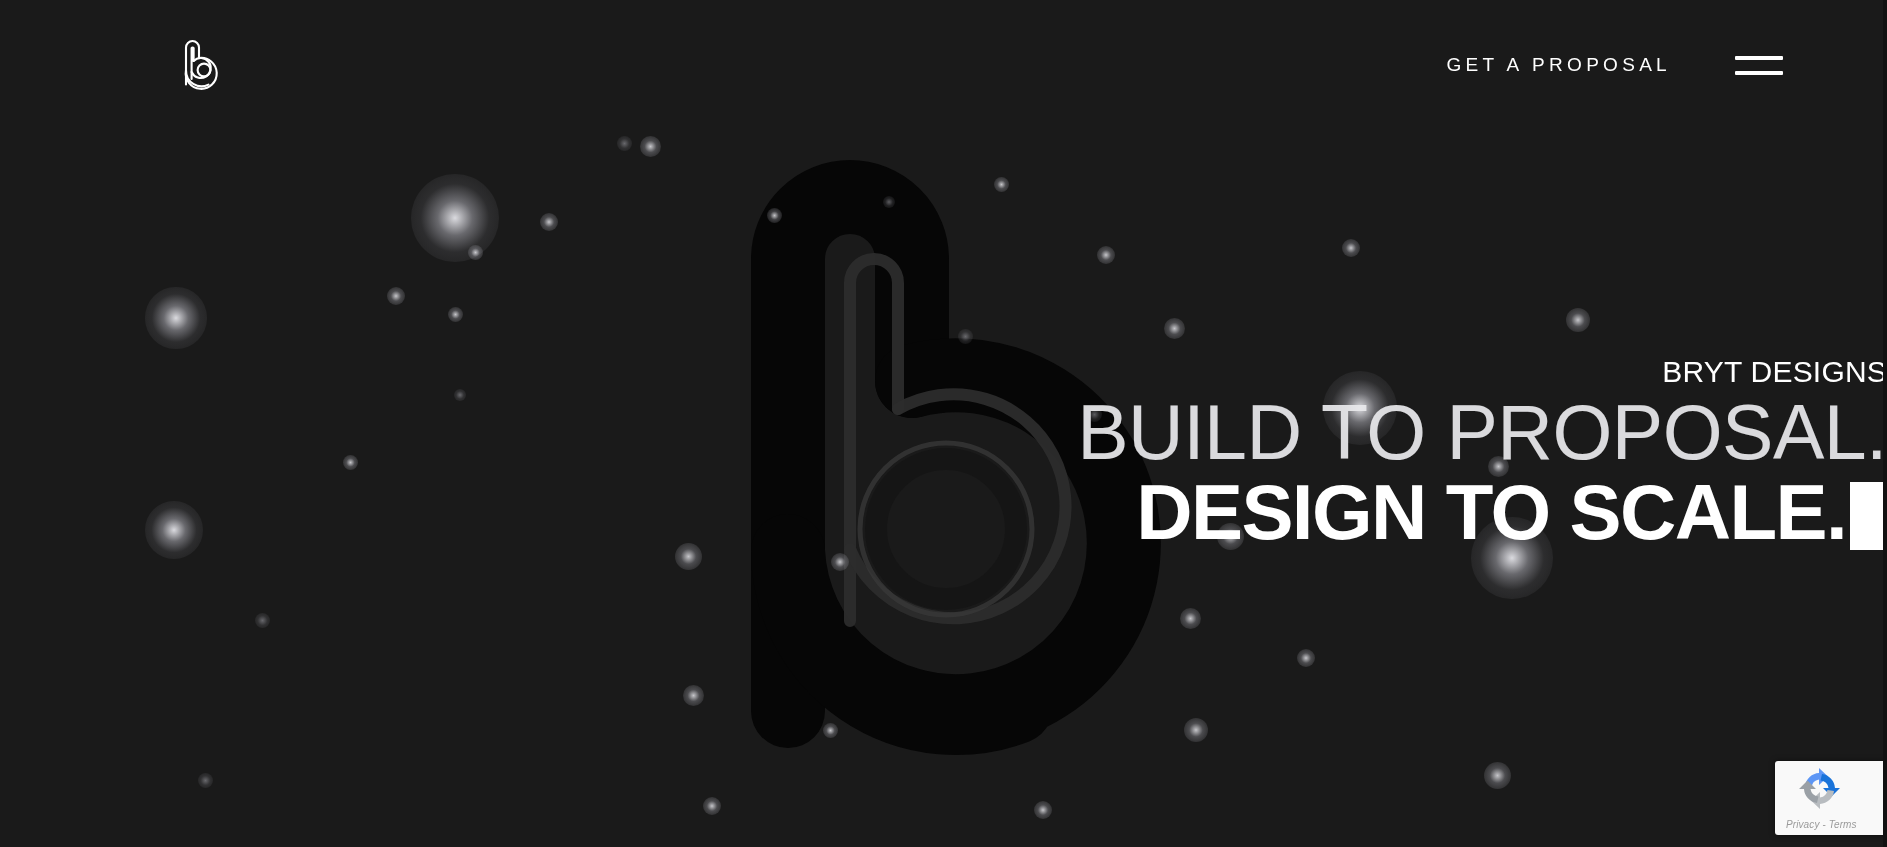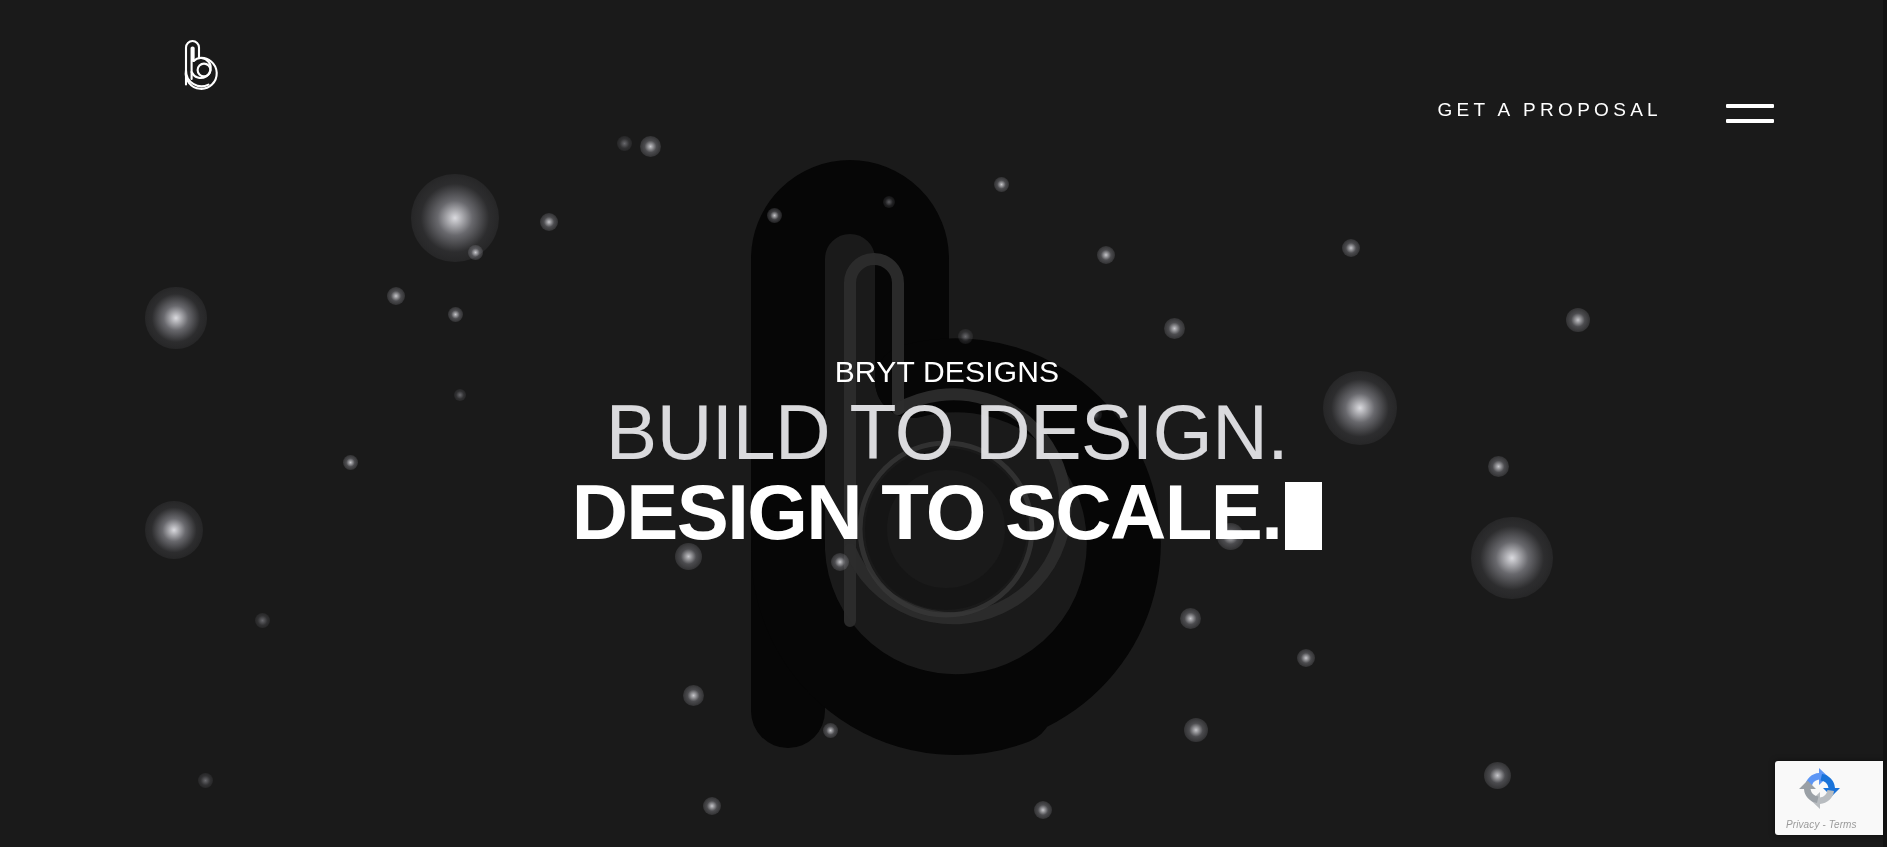--- a/index.html
+++ b/index.html
@@ -95,11 +95,11 @@
 
   .header-right {
     position: absolute;
-    right: 11px;
+    right: 2px;
     top: 0;
     height: 130px;
     display: flex;
-    align-items: flex-end;
+    align-items: center;
   }
 
   .cta-link {

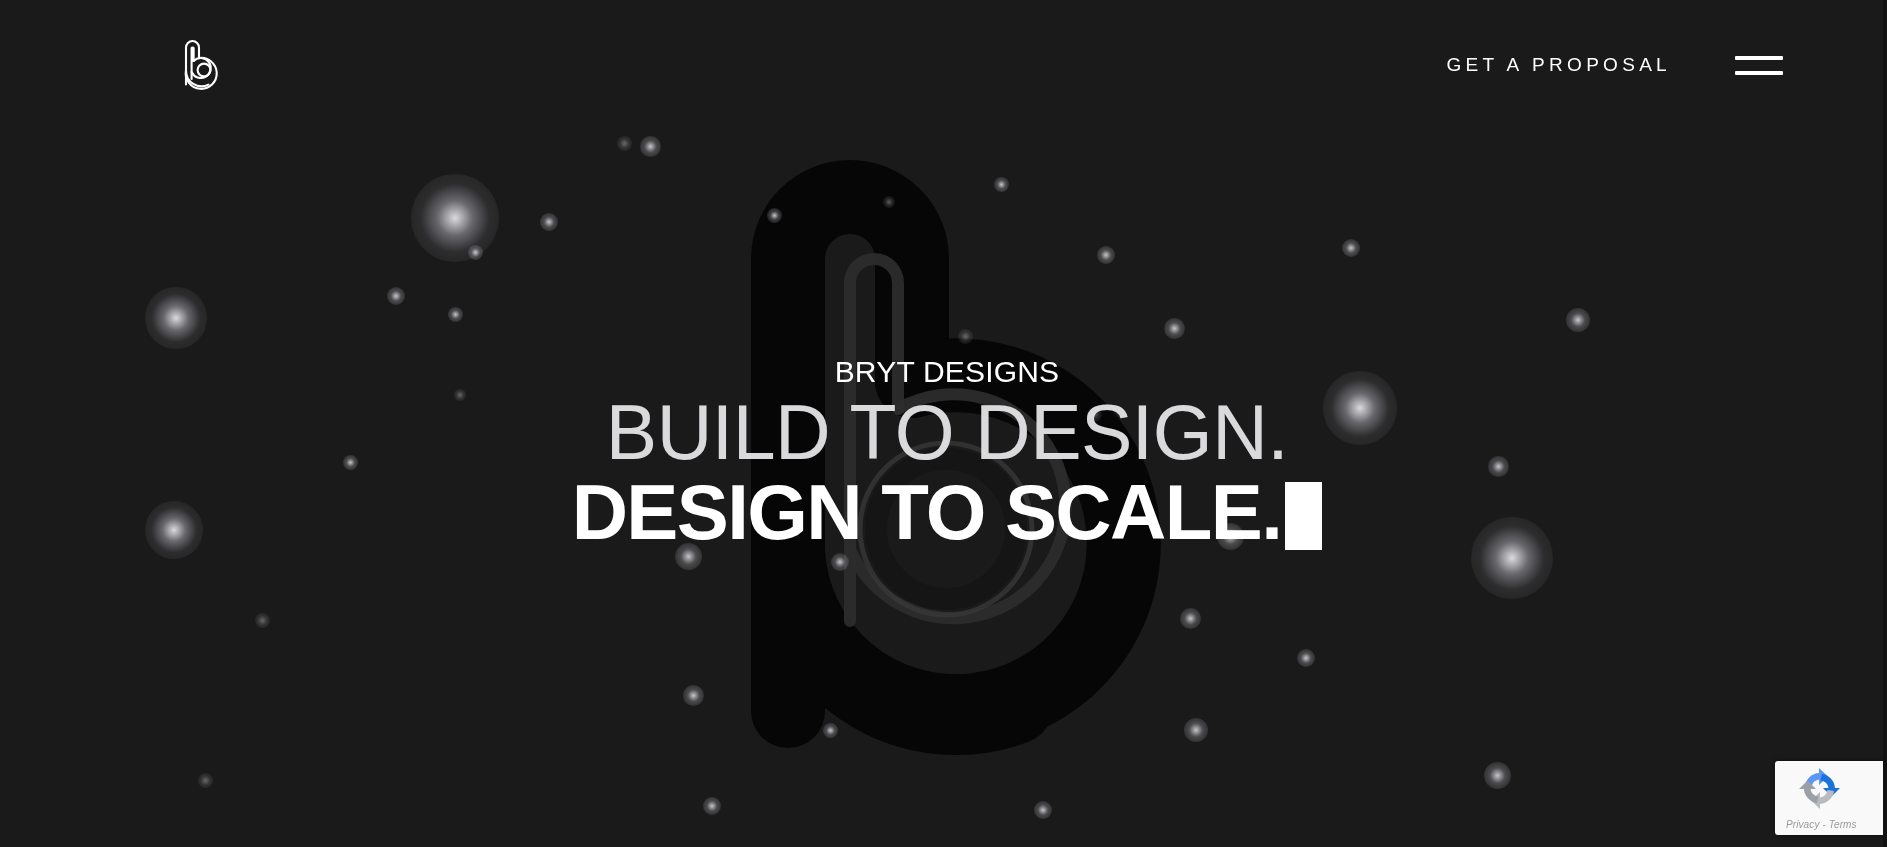--- a/index.html
+++ b/index.html
@@ -143,7 +143,7 @@
     position: absolute;
     left: 0; right: 0;
     top: 356px;
-    text-align: center;
+    text-align: right;
     z-index: 30;
     pointer-events: none;
     margin-left: 7px;

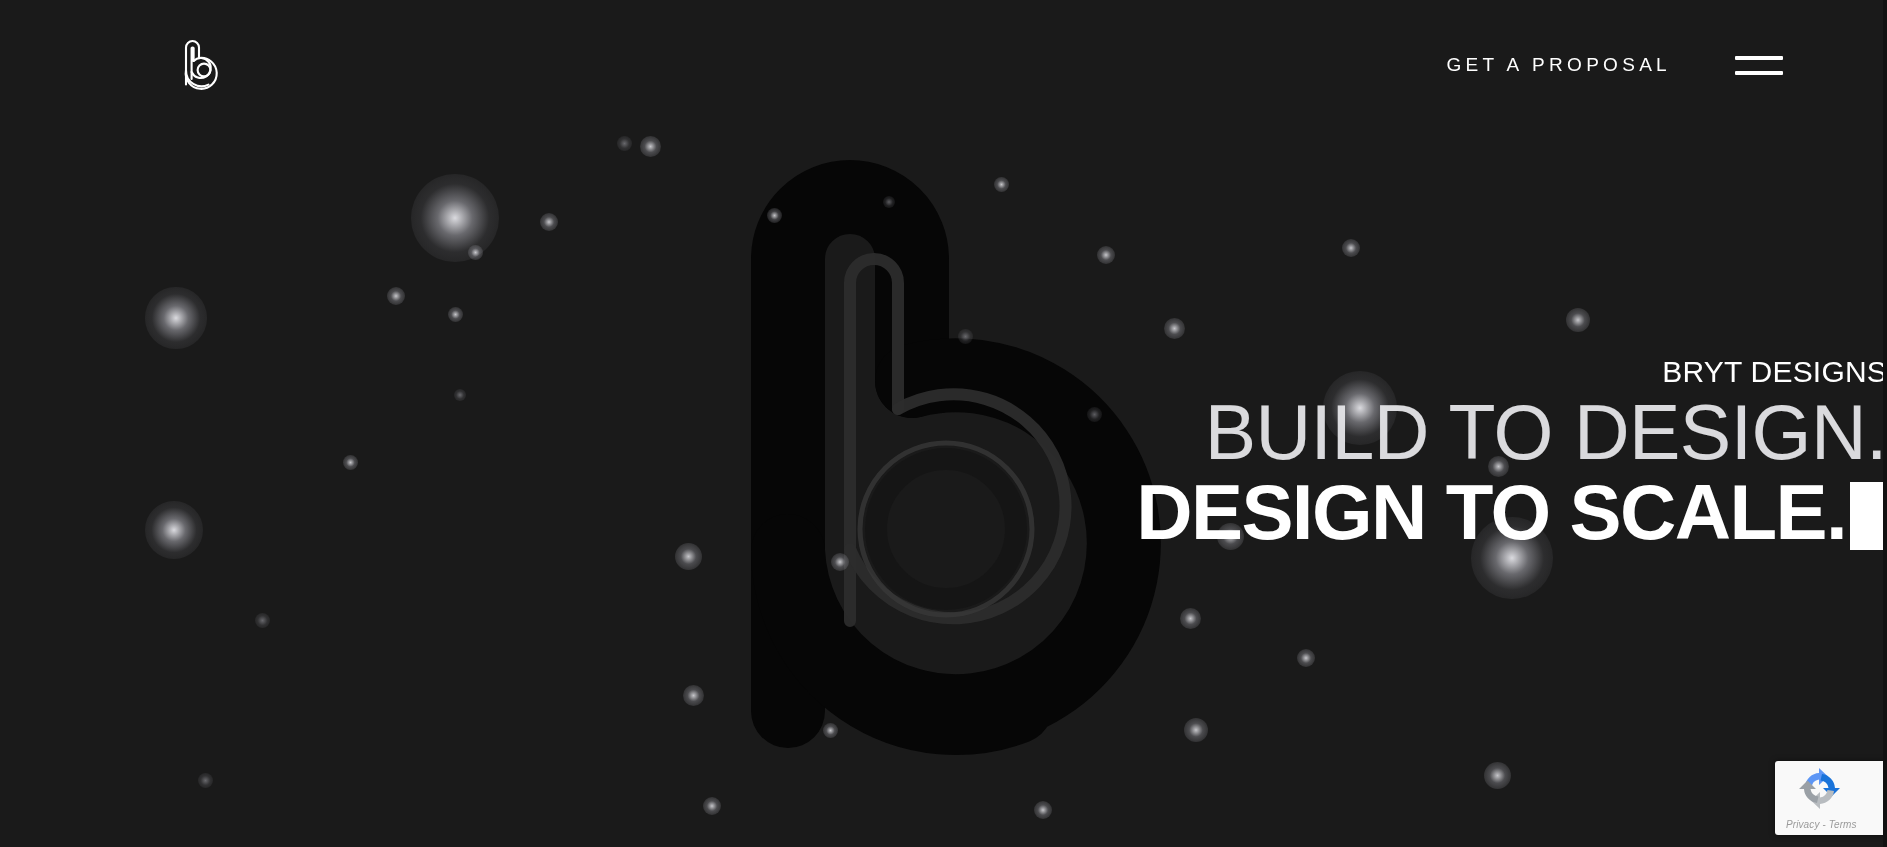--- a/index.html
+++ b/index.html
@@ -307,7 +307,7 @@
     <div class="hero-copy">
       <div class="eyebrow">BRYT DESIGNS</div>
       <h1 class="headline">
-        <span class="headline-line light">BUILD TO DESIGN.</span>
+        <span class="headline-line light">BUILD TO PROPOSAL.</span>
         <span class="headline-line bold"><span>DESIGN TO SCALE.</span><span class="type-caret"></span></span>
       </h1>
     </div>

